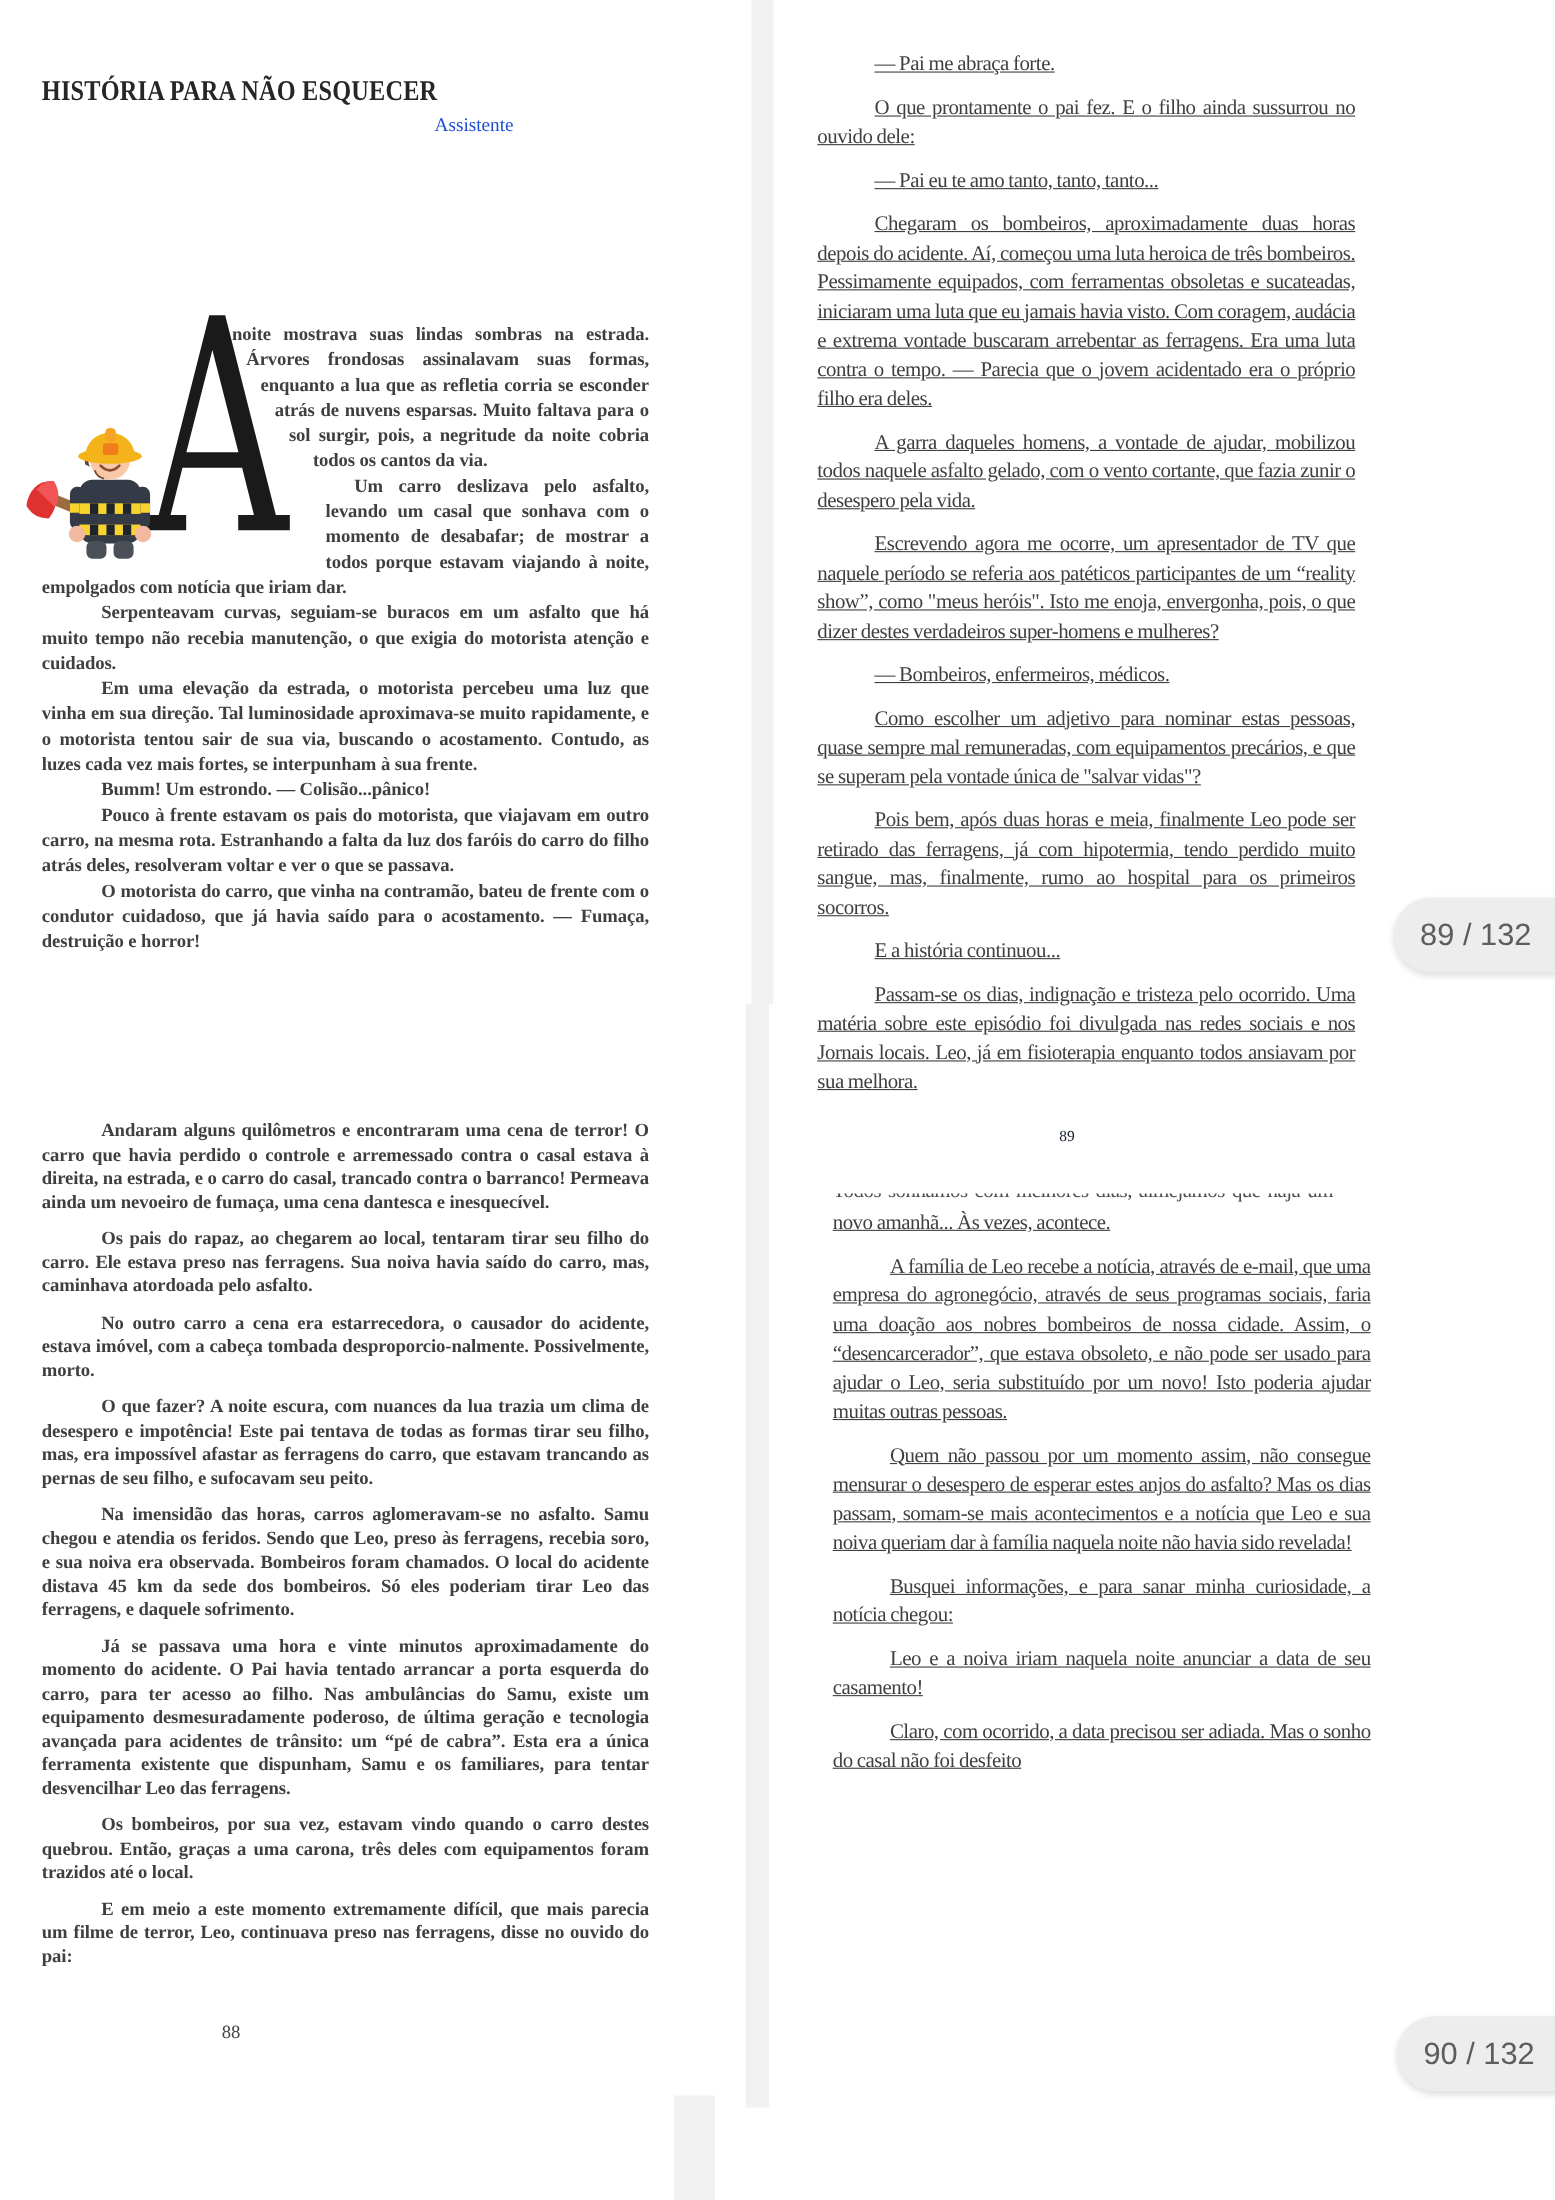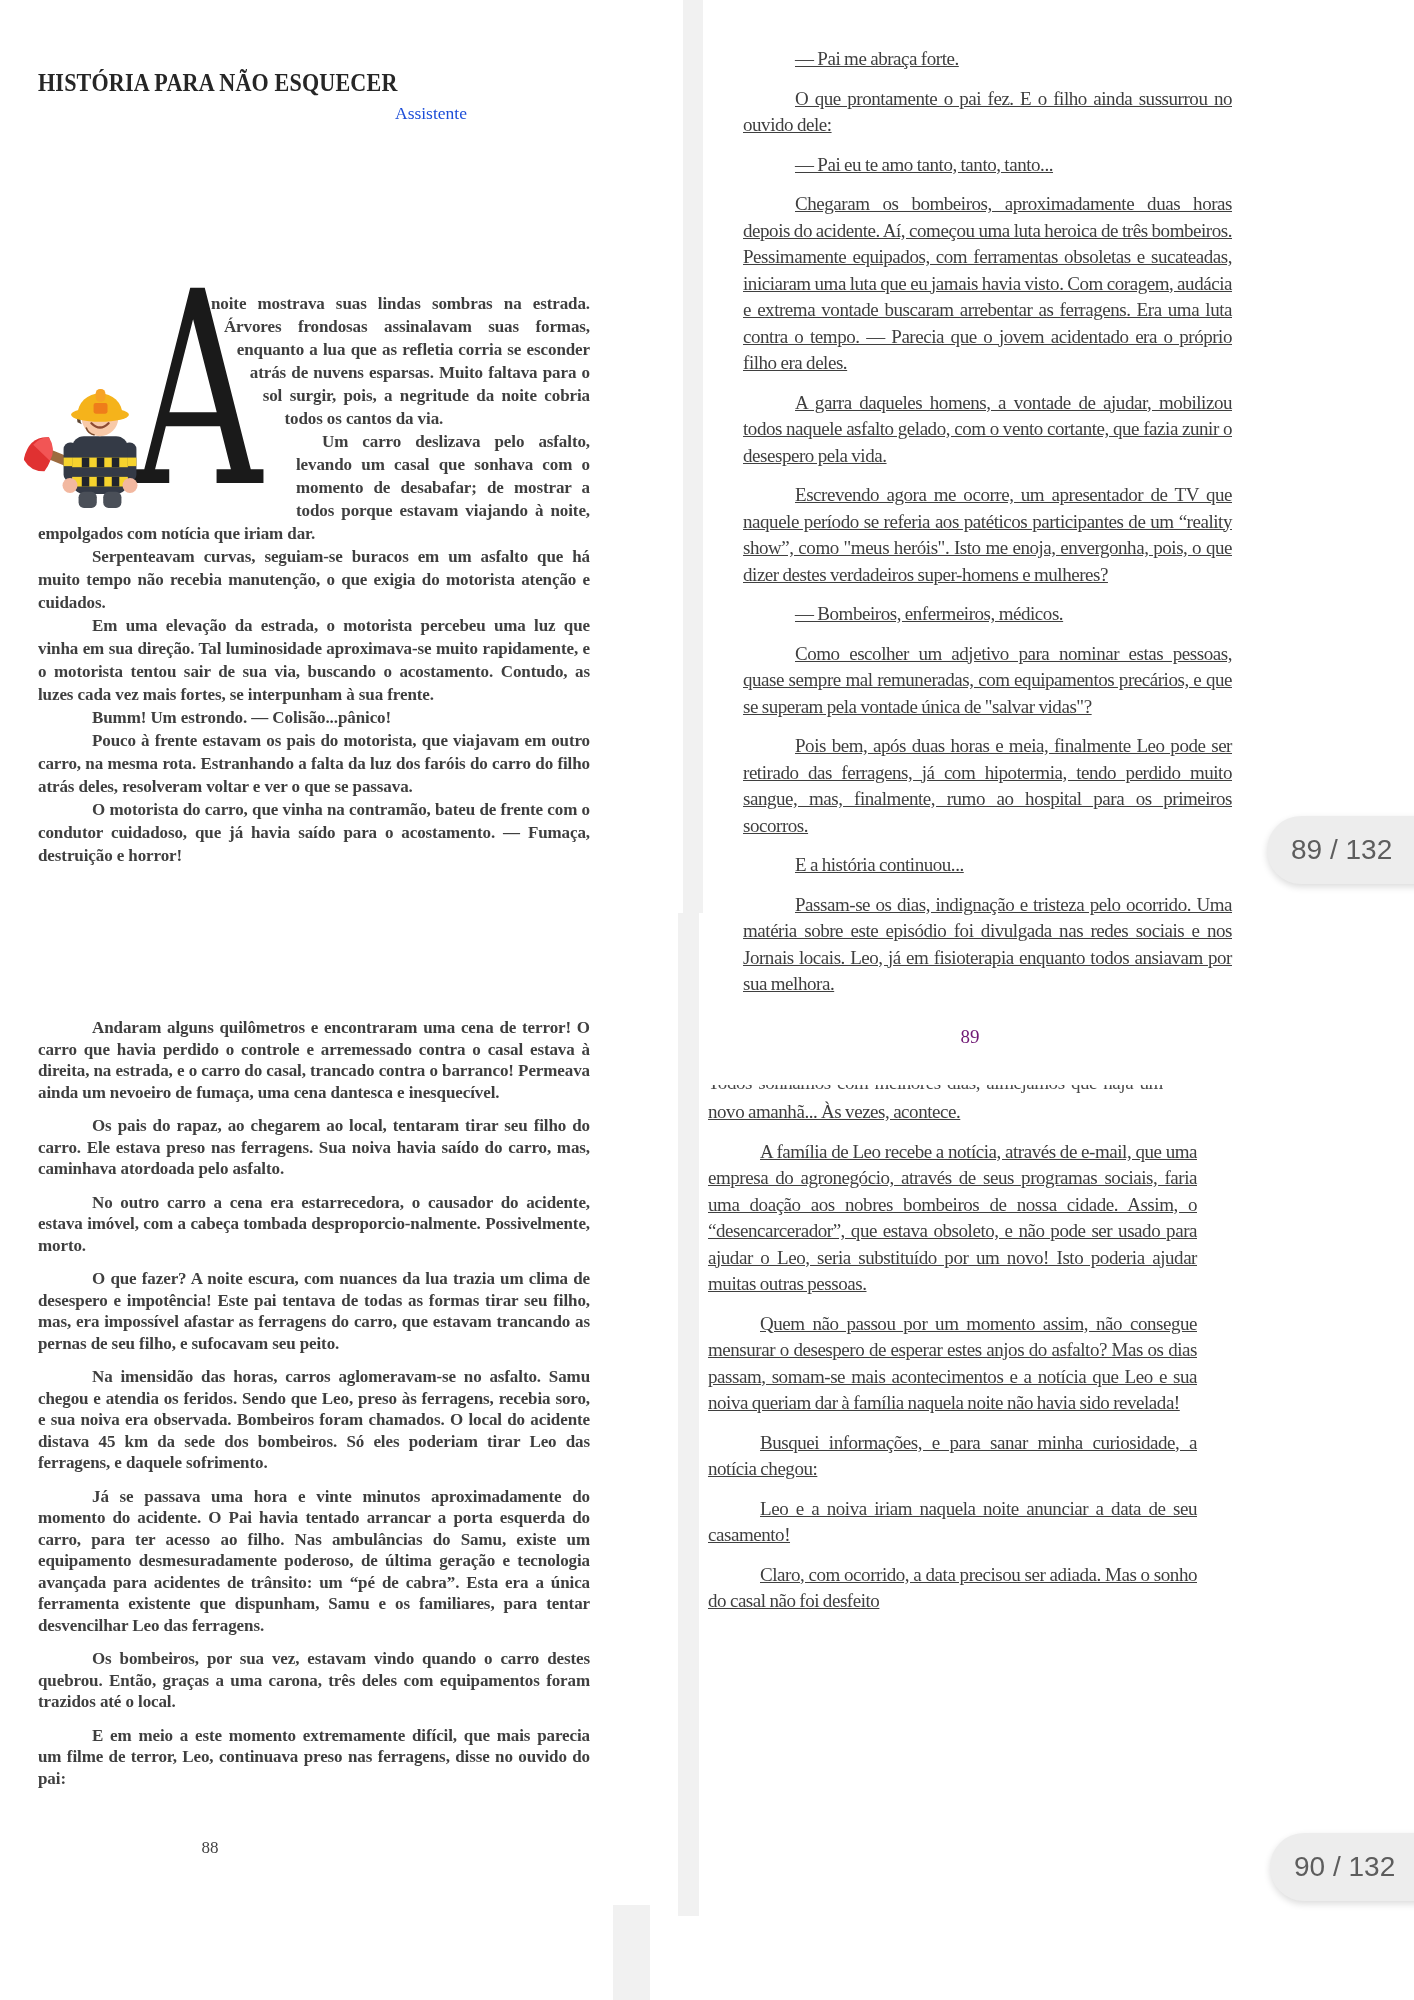--- a/index.html
+++ b/index.html
@@ -50,7 +50,7 @@
   }
   .page89 p:first-child{margin-top:0;}
   .page89 p, .page90 p{text-indent:52px;}
-  .folio89{position:absolute;left:948px;top:1026px;width:44px;text-align:center;font-size:19px;color:#701a75;}
+  .folio89{position:absolute;left:948px;top:1026px;width:44px;text-align:center;font-size:14px;color:#0f172a;}
 
   .page90{position:absolute;left:708px;top:1085px;width:489px;}
   .clipline-wrap{height:12px;overflow:hidden;position:relative;}

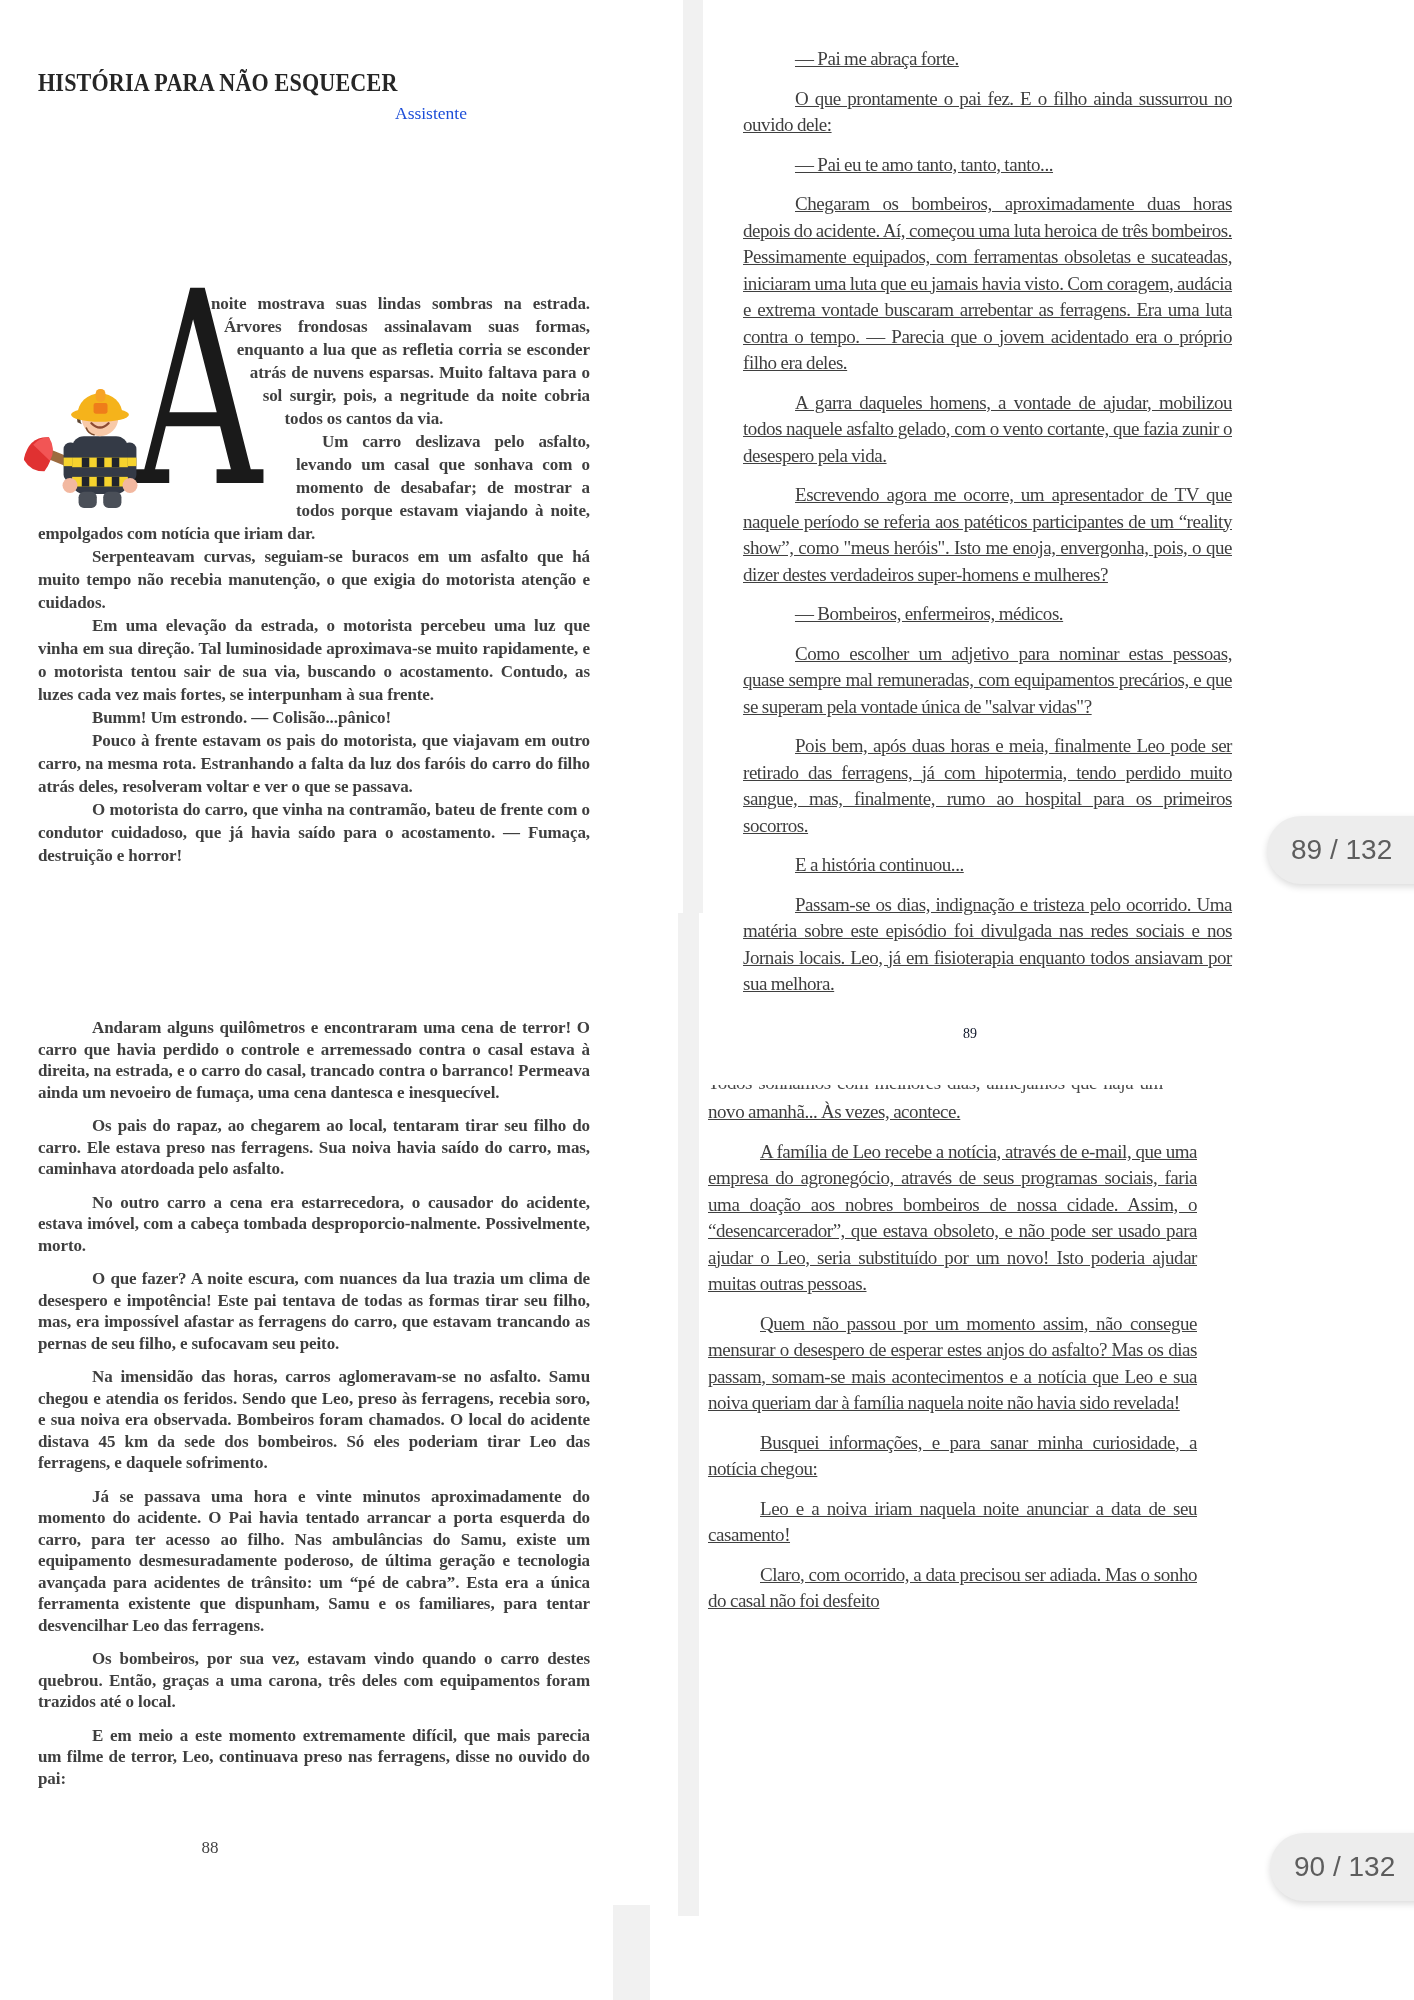--- a/index.html
+++ b/index.html
@@ -52,7 +52,7 @@
   .page89 p, .page90 p{text-indent:52px;}
   .folio89{position:absolute;left:948px;top:1026px;width:44px;text-align:center;font-size:14px;color:#0f172a;}
 
-  .page90{position:absolute;left:708px;top:1085px;width:489px;}
+  .page90{position:absolute;left:757px;top:1085px;width:489px;}
   .clipline-wrap{height:12px;overflow:hidden;position:relative;}
   .clipline{
     display:block;margin-top:-15px;line-height:26px;font-size:19px;

